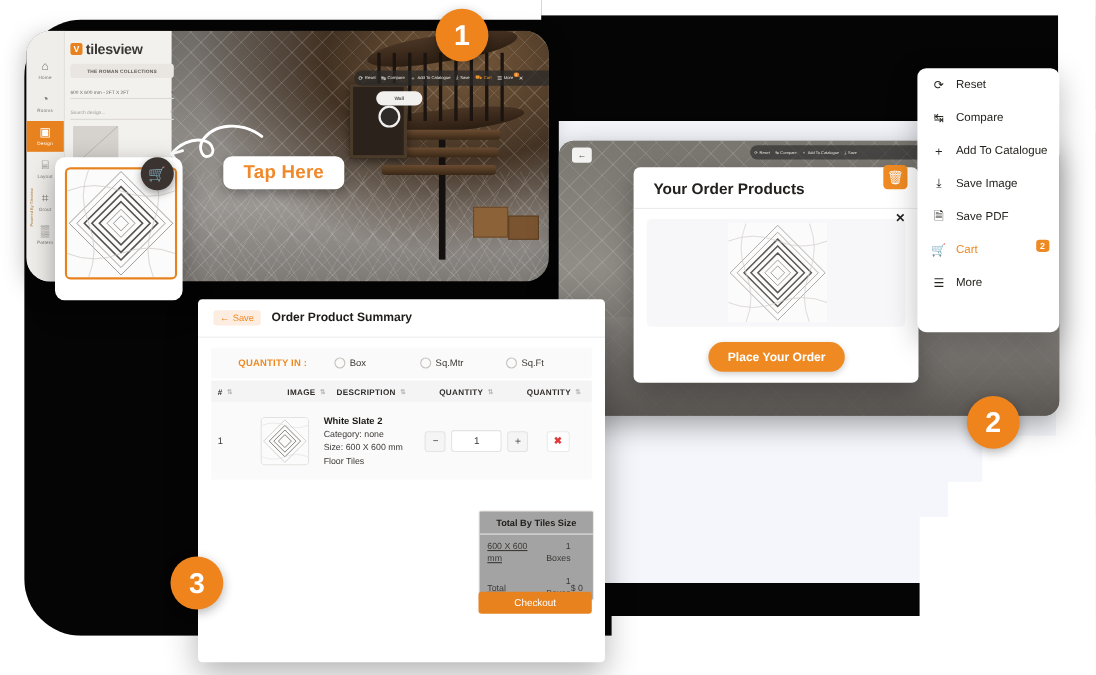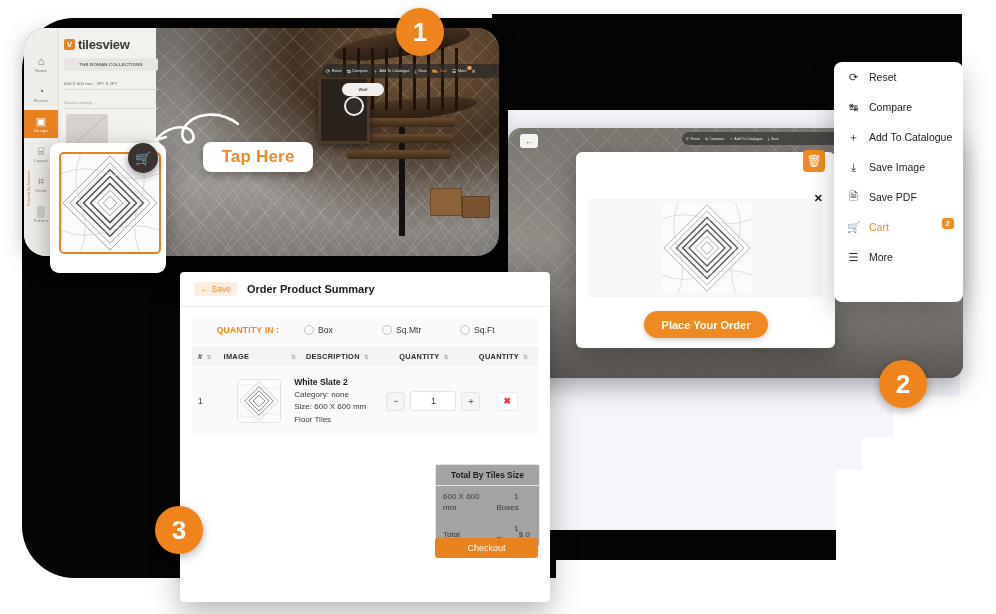--- a/index.html
+++ b/index.html
@@ -443,6 +443,9 @@
   <div id="p2-trash">🗑</div>
 
   <div class="card" id="order-modal">
+    <div id="om-head">
+      <span id="om-title">Your Order Products</span>
+    </div>
     <div id="om-body">
       <div class="tile" id="om-thumb">
         <svg viewBox="0 0 100 100" preserveAspectRatio="none">

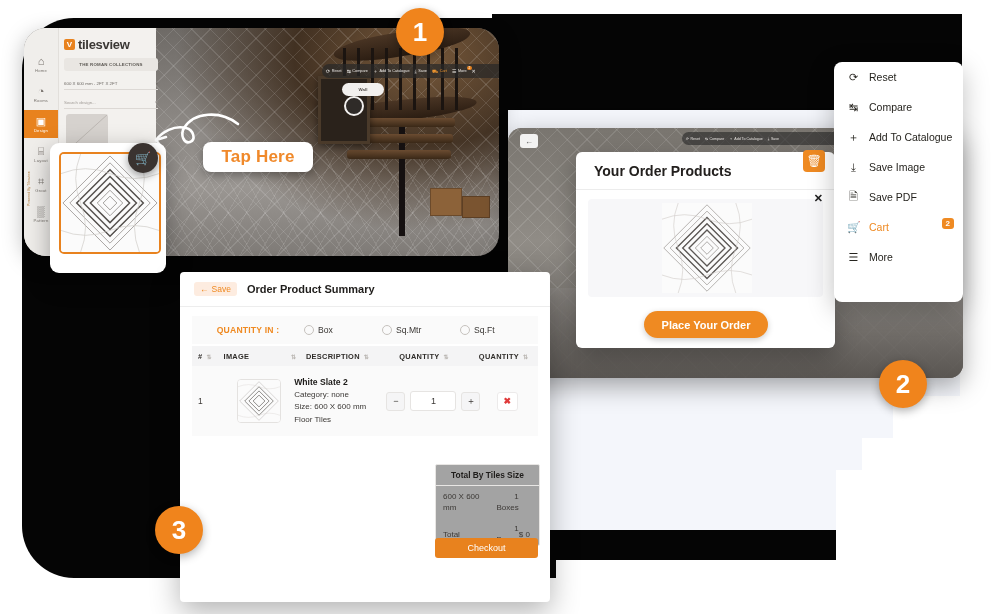--- a/index.html
+++ b/index.html
@@ -187,7 +187,7 @@
   #p3-thead .c{display:flex;align-items:center;gap:4px;}
   #p3-thead .sort{color:#b9b5b1;font-size:6px;}
   .c-num{width:26px;padding-left:6px;}
-  .c-img{width:74px;justify-content:space-between;}
+  .c-img{width:74px;justify-content:flex-end;}
   .c-desc{width:84px;justify-content:center;}
   .c-qty{width:92px;justify-content:center;}
   .c-act{width:70px;justify-content:center;}

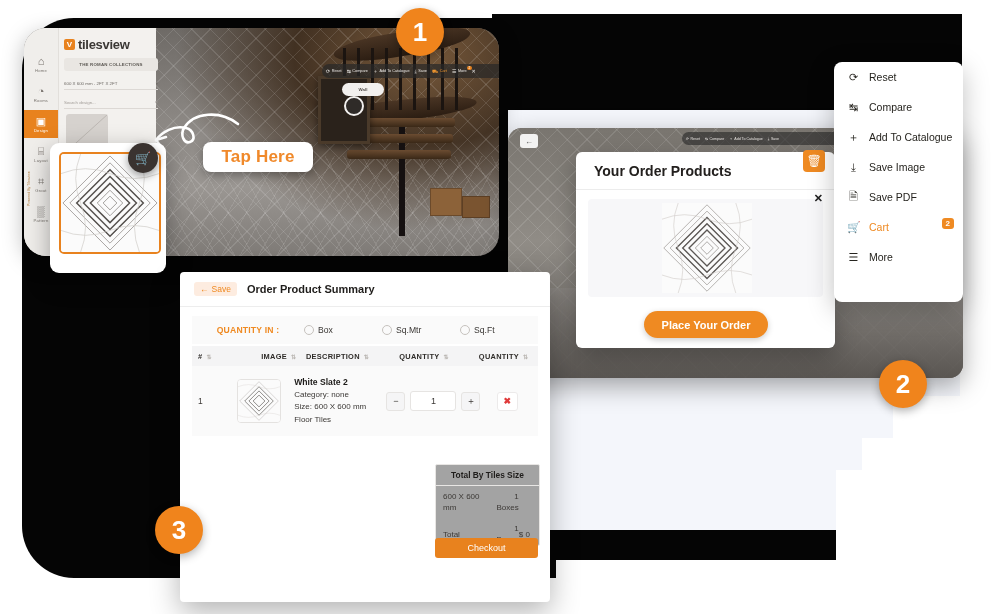--- a/index.html
+++ b/index.html
@@ -209,7 +209,7 @@
   #p3-totalhead{height:20px;border-bottom:1px solid #e8e6e4;display:flex;align-items:center;
       justify-content:center;font-size:8.4px;font-weight:bold;color:#1f1d1b;}
   .p3-trow{display:flex;align-items:center;font-size:8px;color:#3c3936;padding:5px 7px;line-height:11px;}
-  .p3-trow .k{width:50px;}
+  .p3-trow .k{width:50px;text-decoration:underline;}
   .p3-trow .v{width:30px;text-align:right;}
   .p3-trow .v2{width:14px;text-align:left;}
   #p3-checkout{position:absolute;left:255px;top:266px;width:103px;height:20px;background:#e8821e;

